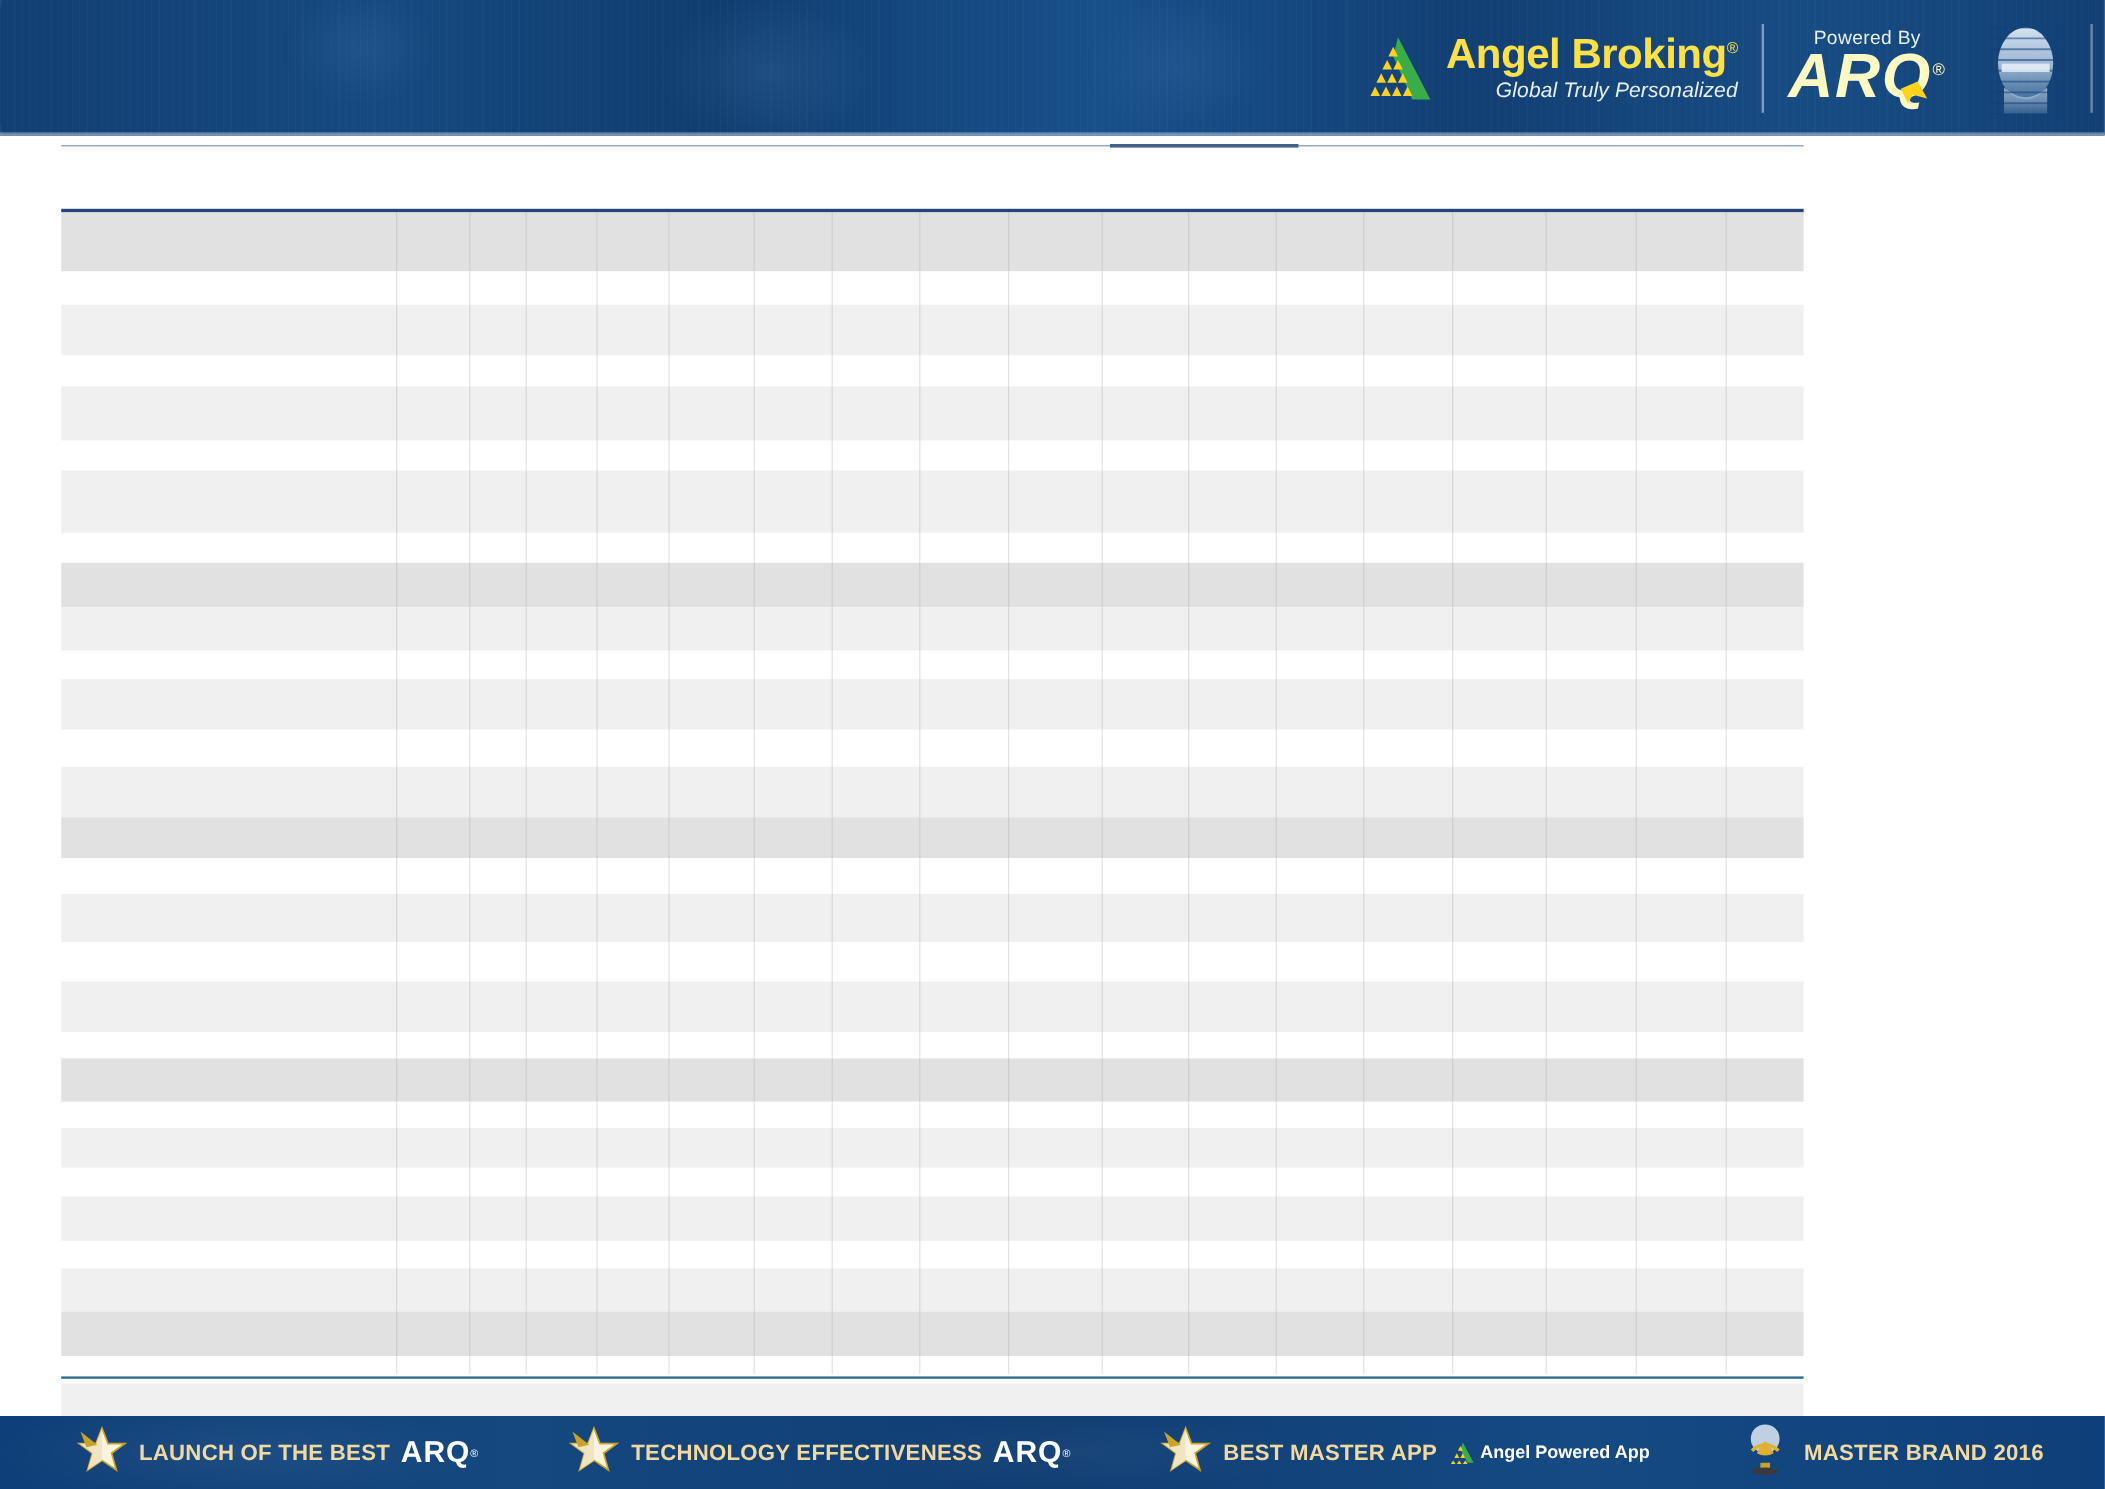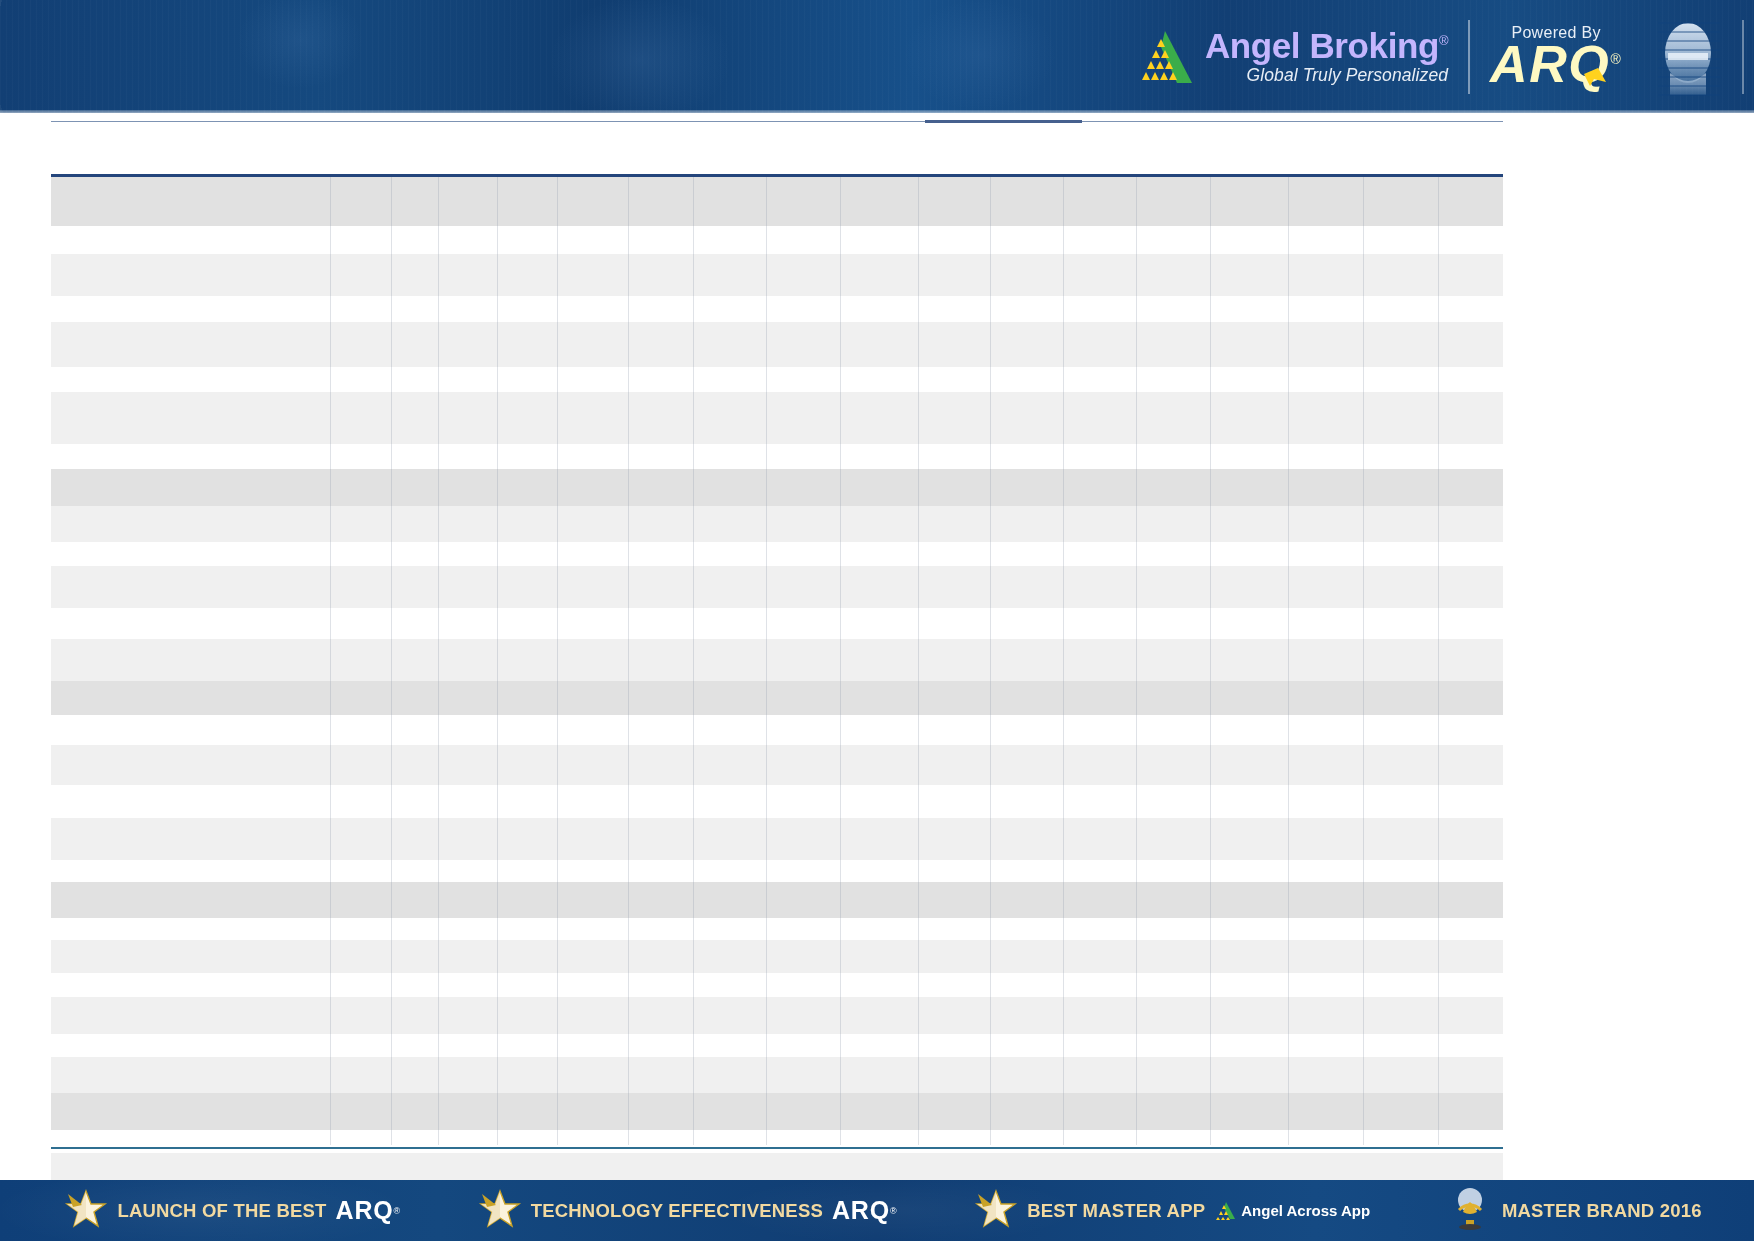--- a/index.html
+++ b/index.html
@@ -46,7 +46,7 @@
   .ab-mark{ width:62px; height:56px; position:relative; }
   .ab-text{ display:flex; flex-direction:column; align-items:flex-end; }
   .ab-name{
-    color:#c4b5fd; font-size:35px; font-weight:bold; letter-spacing:-.4px;
+    color:#fde047; font-size:35px; font-weight:bold; letter-spacing:-.4px;
     line-height:1.02; white-space:nowrap;
   }
   .ab-name sup{ font-size:13px; vertical-align:super; font-weight:normal; }

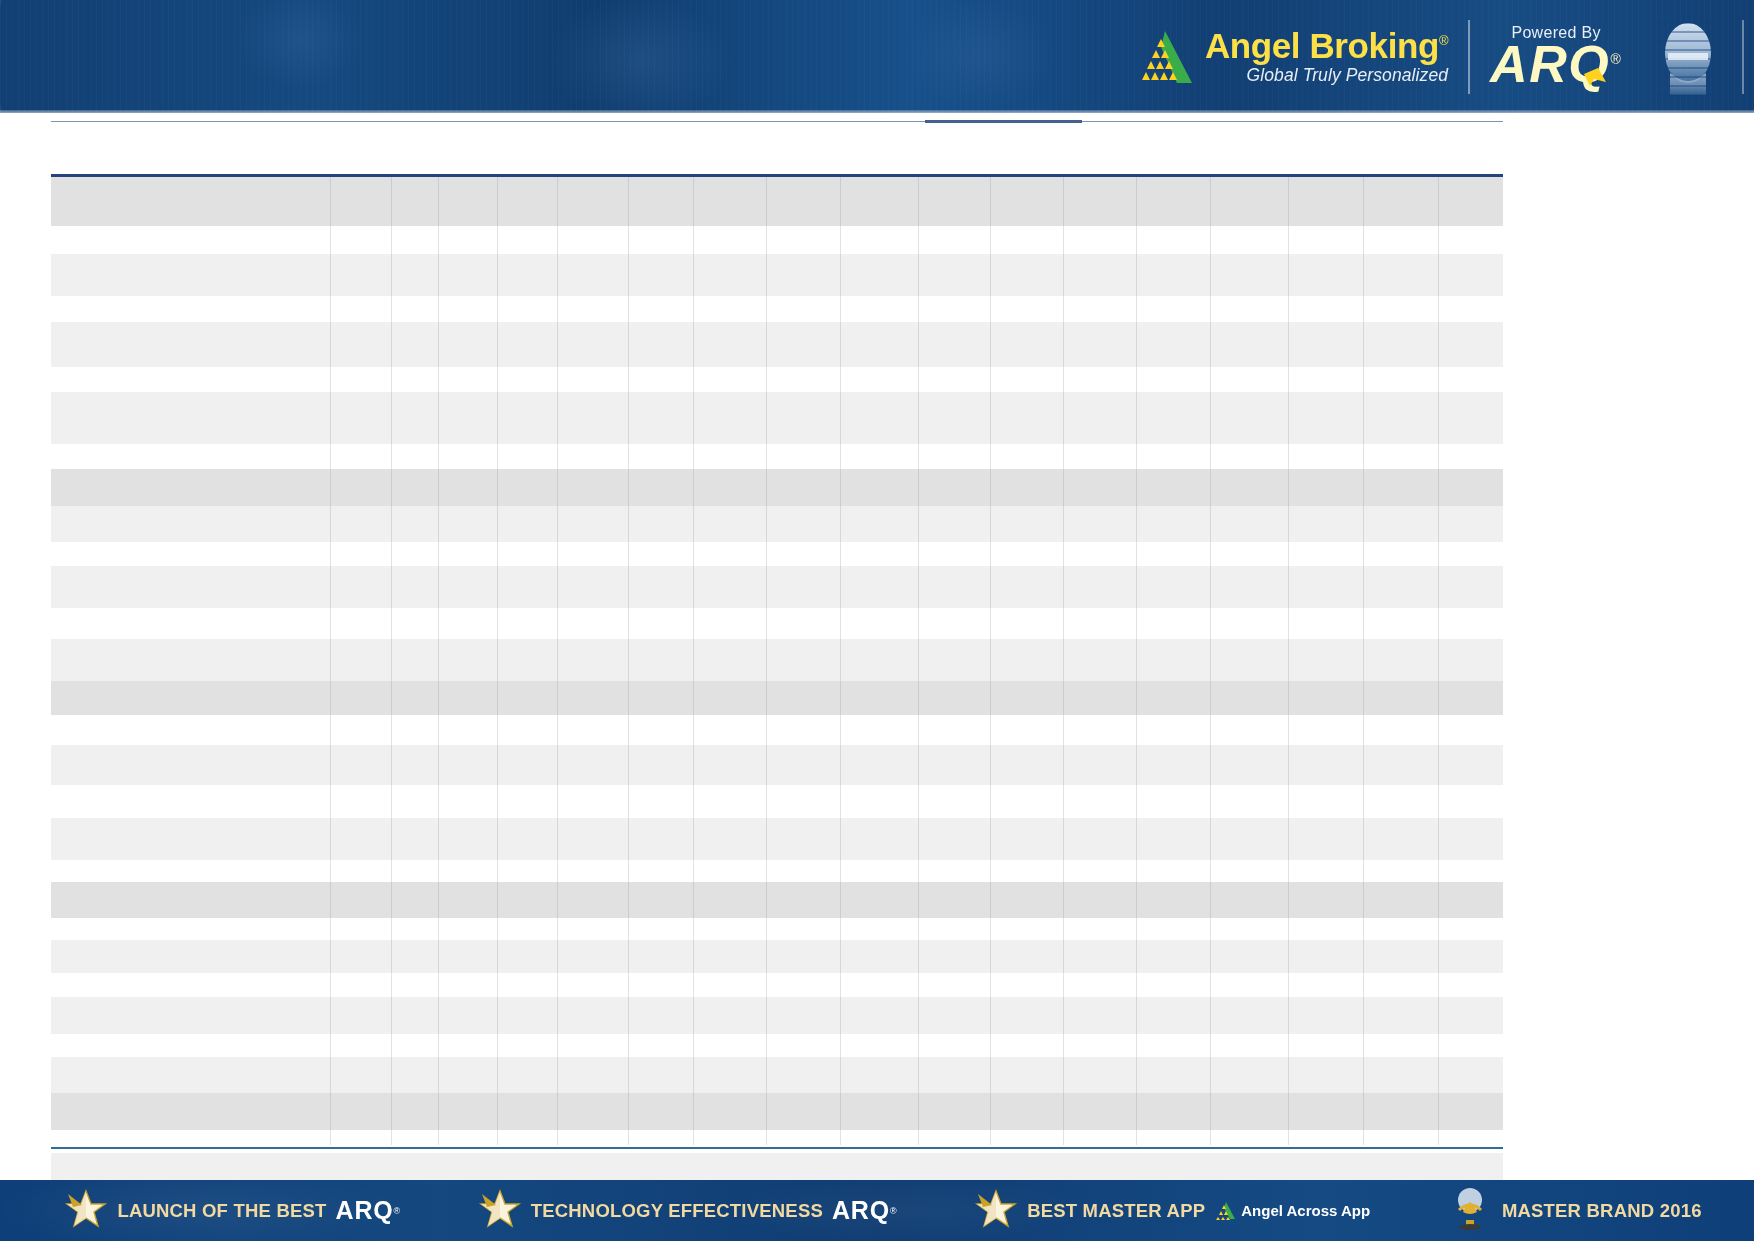--- a/index.html
+++ b/index.html
@@ -335,7 +335,7 @@
                 <polygon points="14,16 16,19 12,19"></polygon>
               </g>
             </svg>
-            <span>Angel Across App</span>
+            <span>Angel Powered App</span>
           </span>
         </div>
         <div class="award">

